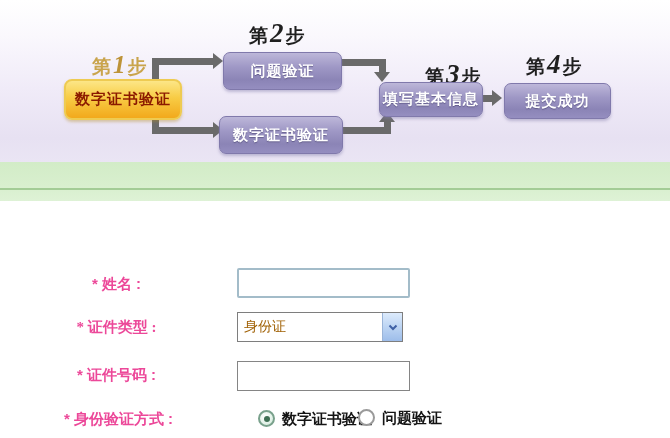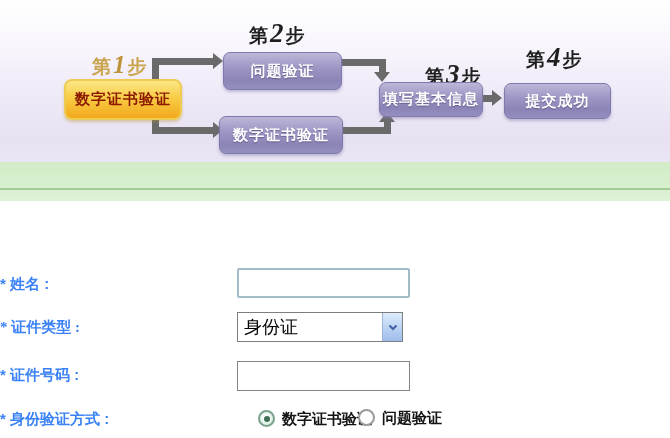--- a/index.html
+++ b/index.html
@@ -116,7 +116,7 @@
     <div class="step-title" style="left:402px; top:59px;margin-left:23px;">
       <span>第</span><span class="num">3</span><span>步</span>
     </div>
-    <div class="step-title" style="left:526px; top:42px;">
+    <div class="step-title" style="left:526px; top:49px;">
       <span>第</span><span class="num">4</span><span>步</span>
     </div>
 

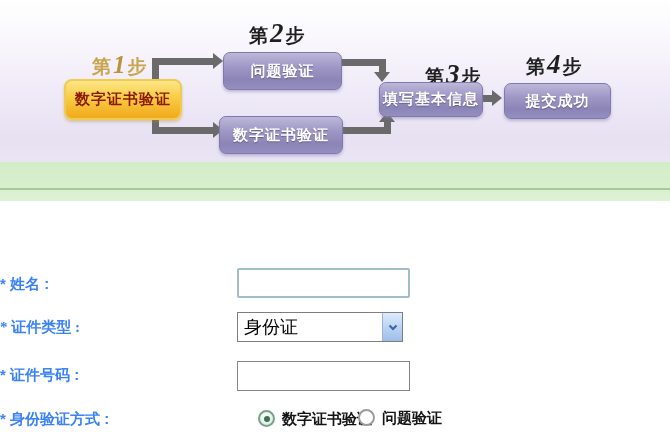--- a/index.html
+++ b/index.html
@@ -51,8 +51,8 @@
 
   
   .flabel {
-    position:absolute; left:0; width:233px; text-align:left;
-    font-size:15px; font-weight:bold; color:#3b82f6; white-space:nowrap;
+    position:absolute; left:0; width:233px; text-align:center;
+    font-size:15px; font-weight:bold; color:#ec4899; white-space:nowrap;
   }
   .hint { position:absolute; left:430px; top:273px; font-size:15px; font-weight:bold; color:#1c1c1c; white-space:nowrap; }
 

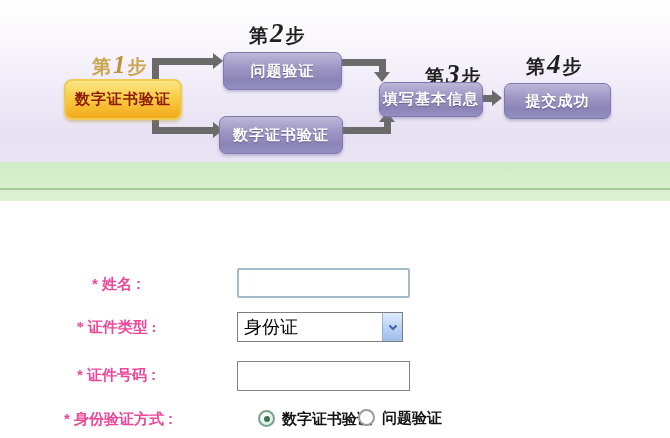--- a/index.html
+++ b/index.html
@@ -65,7 +65,7 @@
     box-sizing:border-box; border:1px solid #7e7e7e; background:#fff;
     display:flex; align-items:center; cursor:default;
   }
-  .select-text { flex:1; padding-left:6px; font-size:18px; color:#000000; }
+  .select-text { flex:1; padding-left:6px; font-size:14px; color:#a16207; }
   .select-btn {
     width:20px; height:100%; box-sizing:border-box; border-left:1px solid #9ab4d8;
     background:linear-gradient(180deg,#ddebfc 0%,#bcd4f3 50%,#9dbdea 100%);

